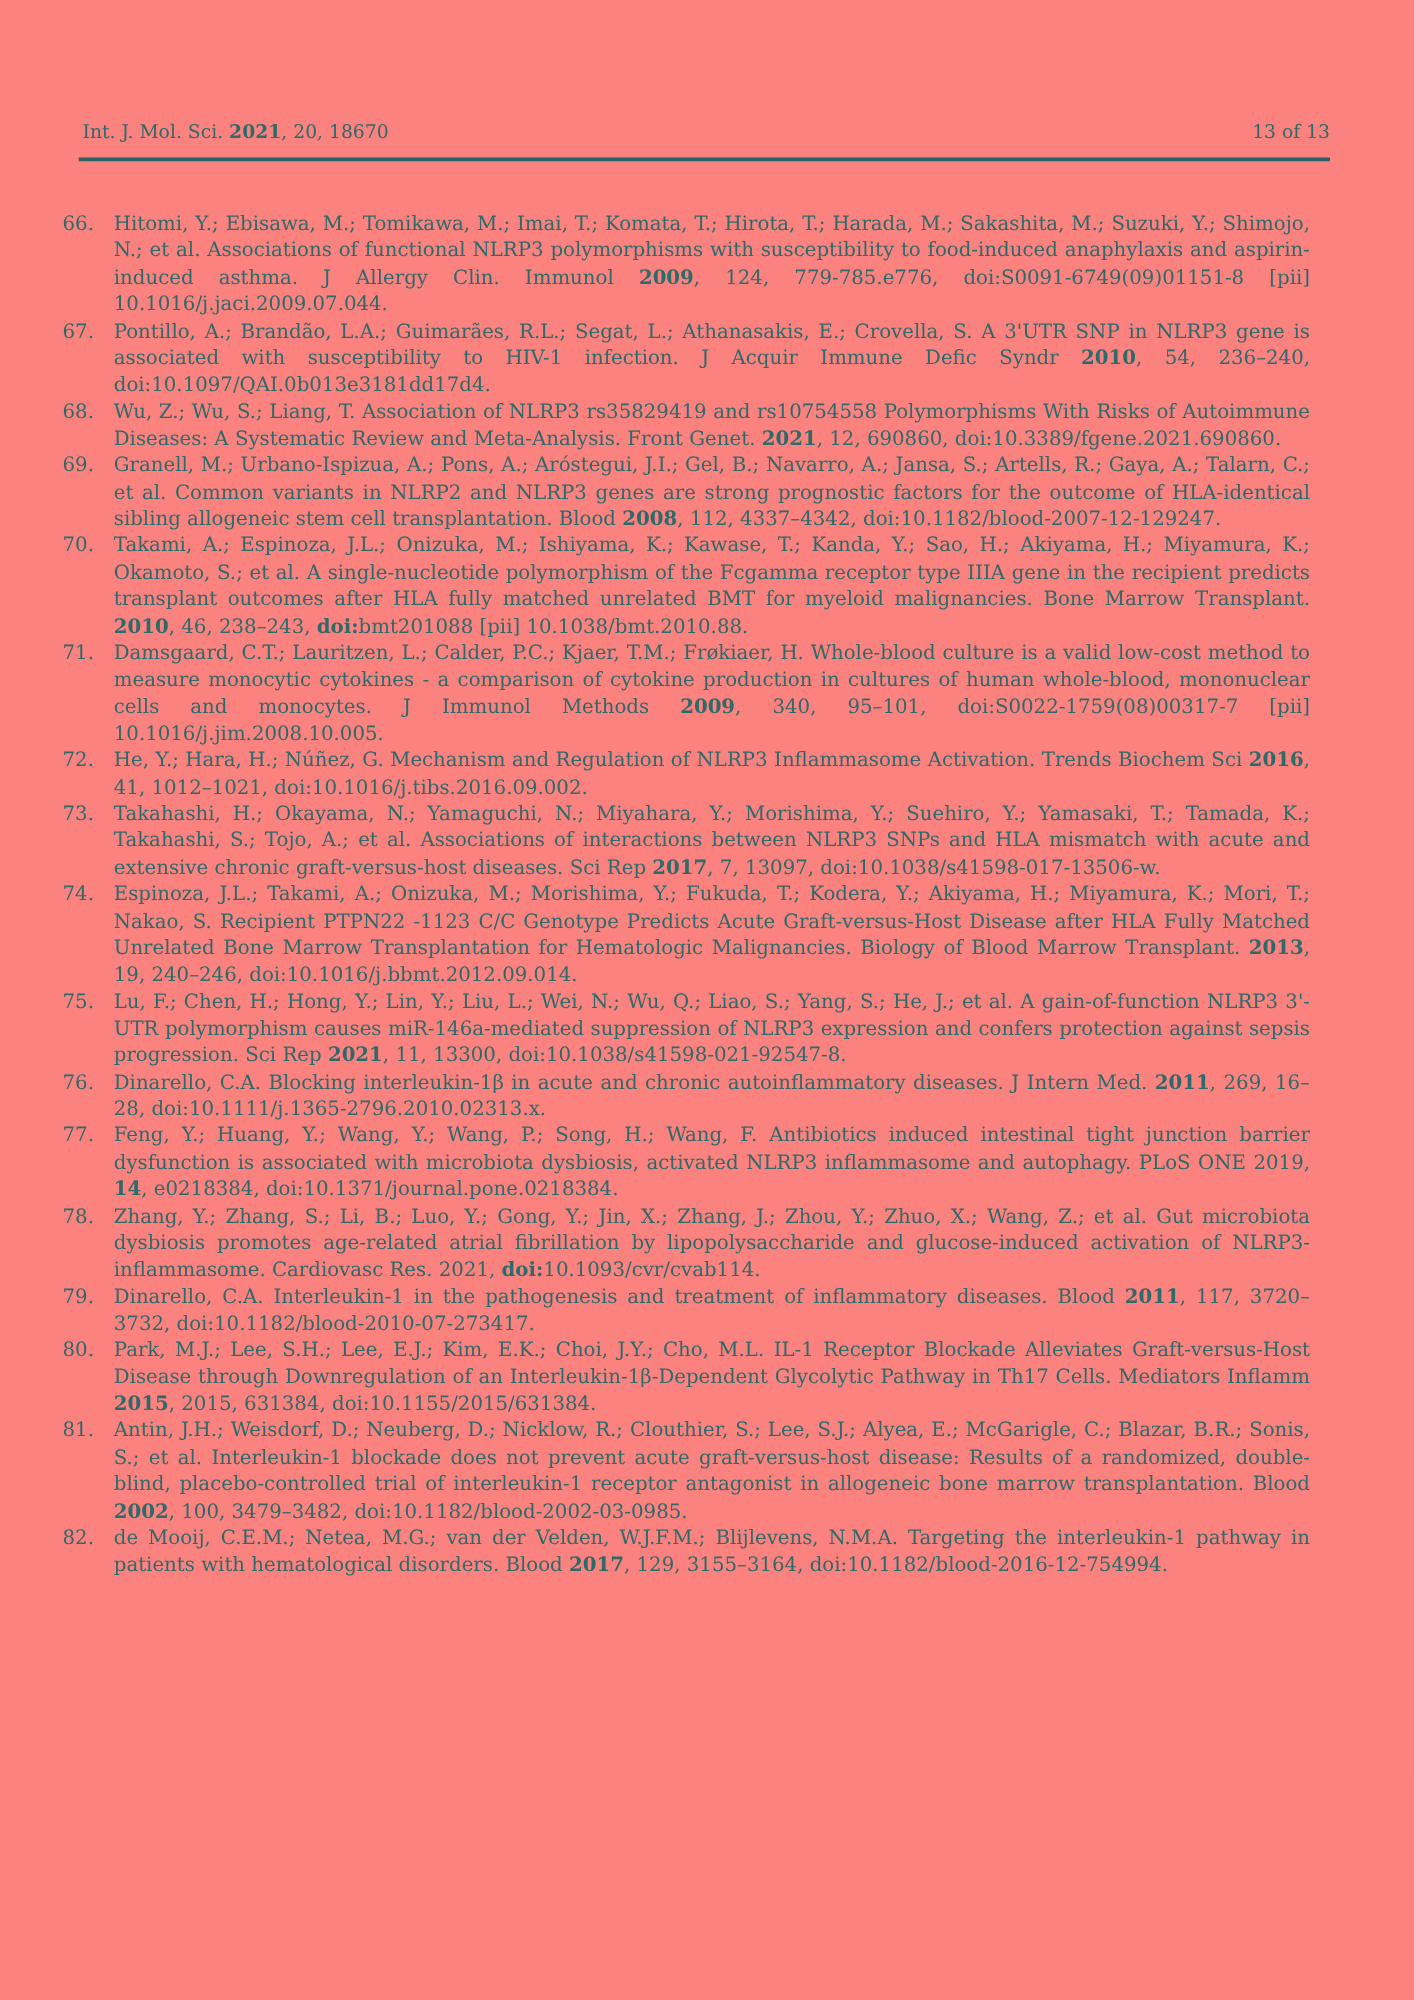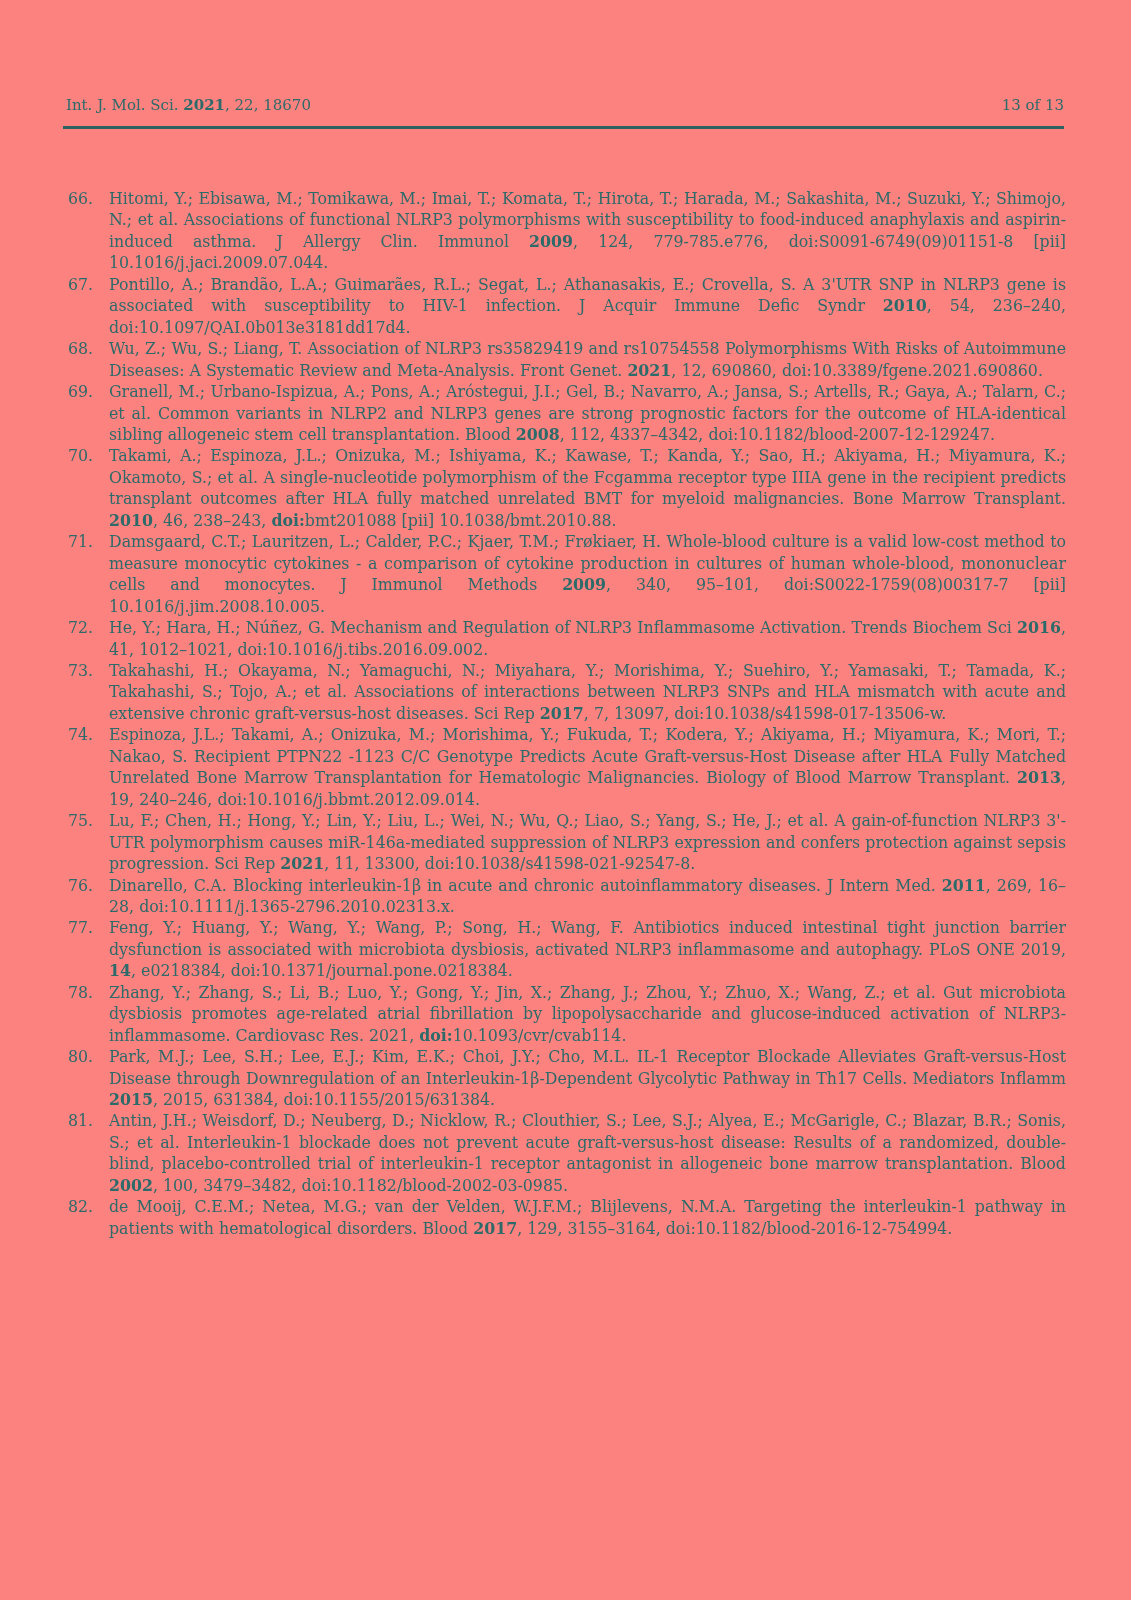--- a/index.html
+++ b/index.html
@@ -61,7 +61,7 @@
 
 <div class="page">
   <div class="page-header">
-    <span><span class="seg-i">Int. J. Mol. Sci. </span><span class="seg-b">2021</span><span class="">, </span><span class="seg-i">22</span><span class="">, 18670</span></span>
+    <span><span class="seg-i">Int. J. Mol. Sci. </span><span class="seg-b">2021</span><span class="">, </span><span class="seg-i">20</span><span class="">, 18670</span></span>
     <span>13 of 13</span>
   </div>
   <div class="header-divider"></div>

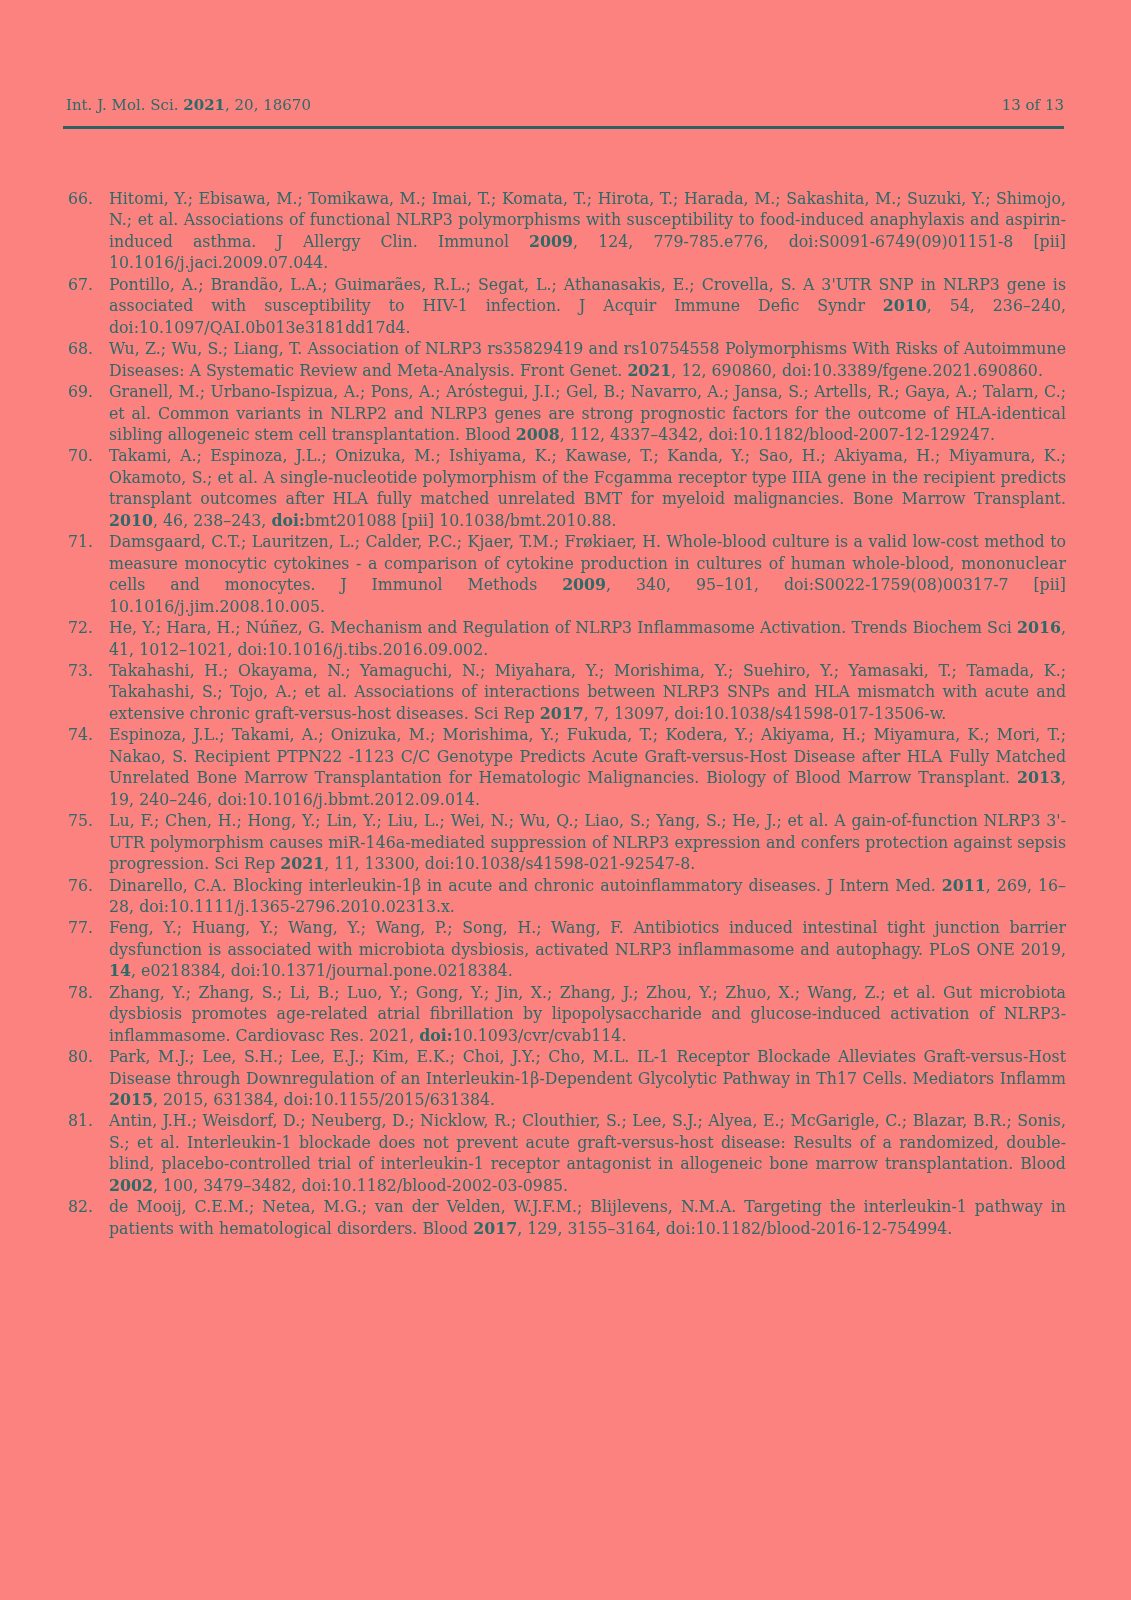--- a/index.html
+++ b/index.html
@@ -35,12 +35,11 @@
   .references-list {
     position: absolute;
     top: 168px;
-    left: 68px;
+    left: 50px;
     width: 998px;
     list-style: none;
     font-size: 15.8px;
     line-height: 21.45px;
-    margin-top: 20px;
   }
   .reference-item {
     position: relative;

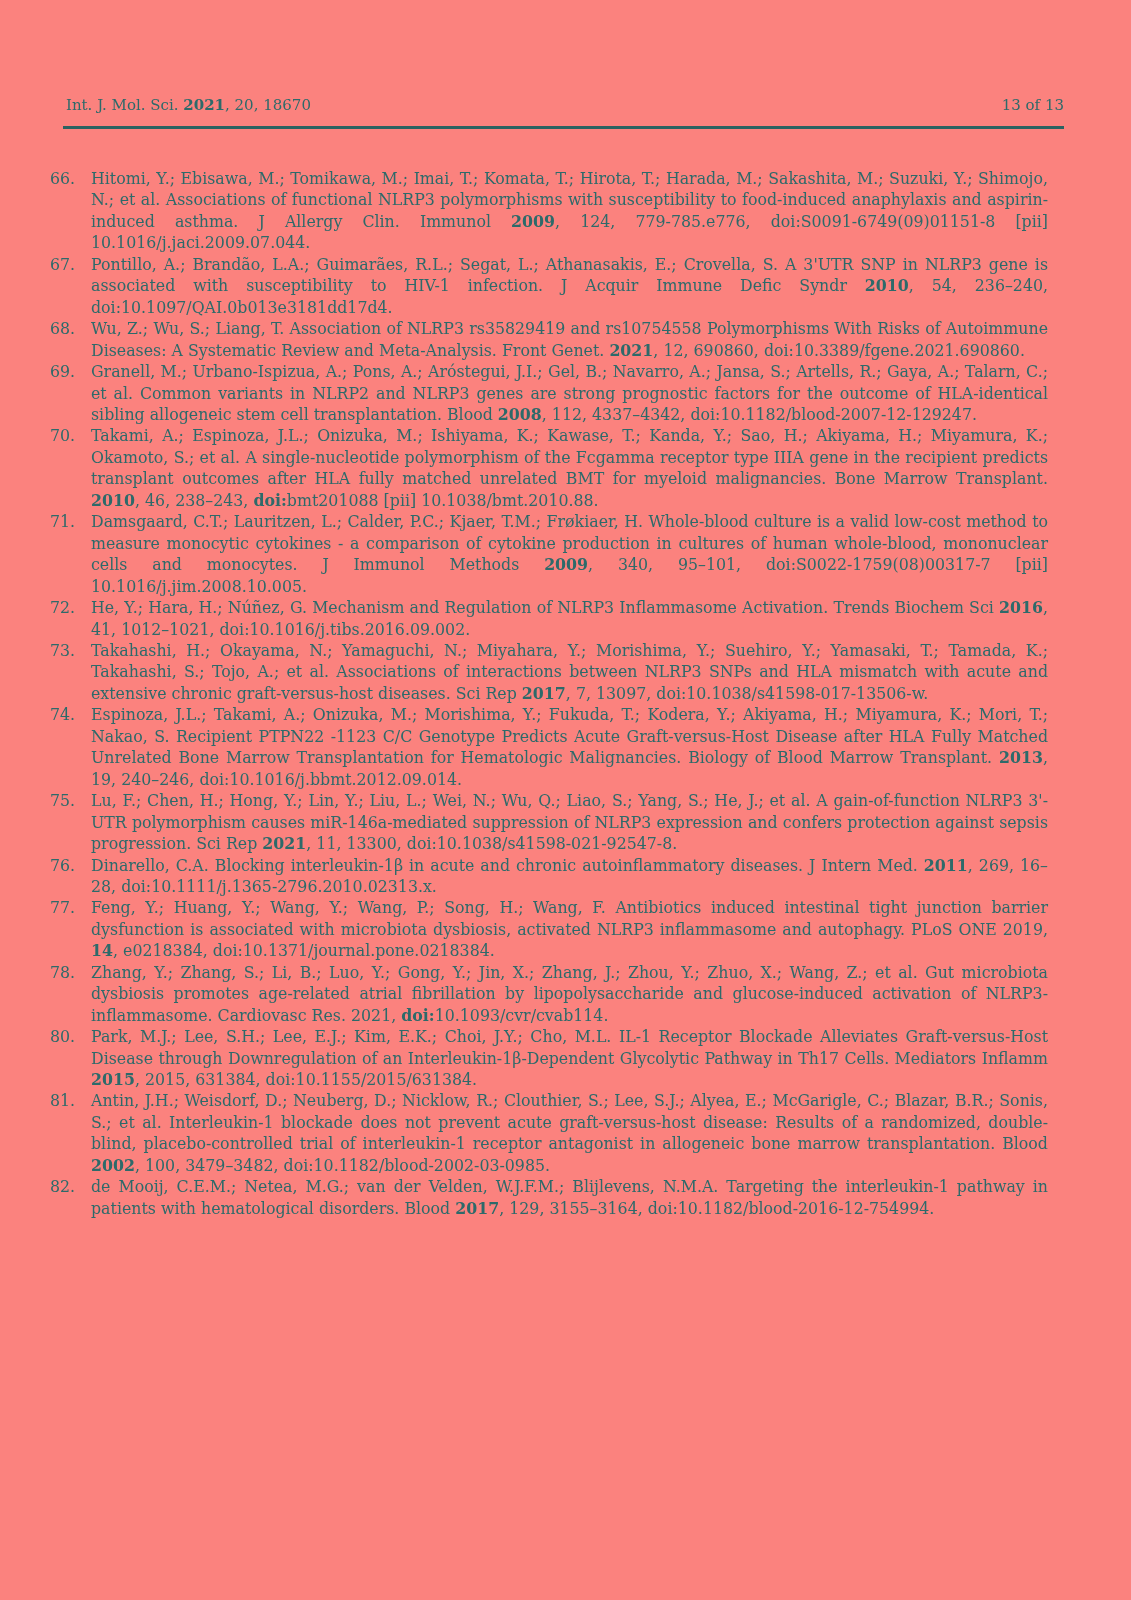--- a/index.html
+++ b/index.html
@@ -78,6 +78,7 @@
       <li class="reference-item"><span class="reference-number">76.</span><span><span class="">Dinarello, C.A. Blocking interleukin-1β in acute and chronic autoinflammatory diseases. J Int</span><span class="seg-i">ern Med.</span><span class=""> </span><span class="seg-b">2011</span><span class="">, </span><span class="seg-i">269</span><span class="">, 16–28, doi:10.1111/j.1365-2796.2010.02313.x.</span></span></li>
       <li class="reference-item"><span class="reference-number">77.</span><span><span class="">Feng, Y.; Huang, Y.; Wang, Y.; Wang, P.; Song, H.; Wang, F. Antibiotics induced intestinal tight junction barrier dysfunction is associated with microbiota dysbiosis, activated NLRP3 inflammasome and autophagy. </span><span class="seg-i">PLoS ONE 2019</span><span class="">, </span><span class="seg-b">14</span><span class="">, e0218384, doi:10.1371/journal.pone.0218384.</span></span></li>
       <li class="reference-item"><span class="reference-number">78.</span><span><span class="">Zhang, Y.; Zhang, S.; Li, B.; Luo, Y.; Gong, Y.; Jin, X.; Zhang, J.; Zhou, Y.; Zhuo, X.; Wang, Z.; et al. Gut microbiota dysbiosis promotes age-related atrial fibrillation by lipopolysaccharide and glucose-induced activation of NLRP3-inflammasome. Cardi</span><span class="seg-i">ovasc Res.</span><span class=""> </span><span class="seg-i">2021</span><span class="">, </span><span class="seg-b">doi:</span><span class="">10.1093/cvr/cvab114.</span></span></li>
+      <li class="reference-item"><span class="reference-number">79.</span><span><span class="">Dinarello, C.A. Interleukin-1 in the pathogenesis and treatment of inflammatory diseases. Blood </span><span class="seg-b">2011</span><span class="">, </span><span class="seg-i">117</span><span class="">, 3720–3732, doi:10.1182/blood-2010-07-273417.</span></span></li>
       <li class="reference-item"><span class="reference-number">80.</span><span><span class="">Park, M.J.; Lee, S.H.; Lee, E.J.; Kim, E.K.; Choi, J.Y.; Cho, M.L. IL-1 Receptor Blockade Alleviates Graft-versus-Host Disease through Downregulation of an Interleukin-1β-Dependent Glycolytic Pathway in Th17 Cells. Mediat</span><span class="seg-i">ors Inflamm</span><span class=""> </span><span class="seg-b">2015</span><span class="">, </span><span class="seg-i">2015</span><span class="">, 631384, doi:10.1155/2015/631384.</span></span></li>
       <li class="reference-item"><span class="reference-number">81.</span><span><span class="">Antin, J.H.; Weisdorf, D.; Neuberg, D.; Nicklow, R.; Clouthier, S.; Lee, S.J.; Alyea, E.; McGarigle, C.; Blazar, B.R.; Sonis, S.; et al. Interleukin-1 blockade does not prevent acute graft-versus-host disease: Results of a randomized, double-blind, placebo-controlled trial of interleukin-1 receptor antagonist in allogeneic bone marrow transplantation. Blood </span><span class="seg-b">2002</span><span class="">, </span><span class="seg-i">100</span><span class="">, 3479–3482, doi:10.1182/blood-2002-03-0985.</span></span></li>
       <li class="reference-item"><span class="reference-number">82.</span><span><span class="">de Mooij, C.E.M.; Netea, M.G.; van der Velden, W.J.F.M.; Blijlevens, N.M.A. Targeting the interleukin-1 pathway in patients with hematological disorders. Blood </span><span class="seg-b">2017</span><span class="">, </span><span class="seg-i">129</span><span class="">, 3155–3164, doi:10.1182/blood-2016-12-754994.</span></span></li>

